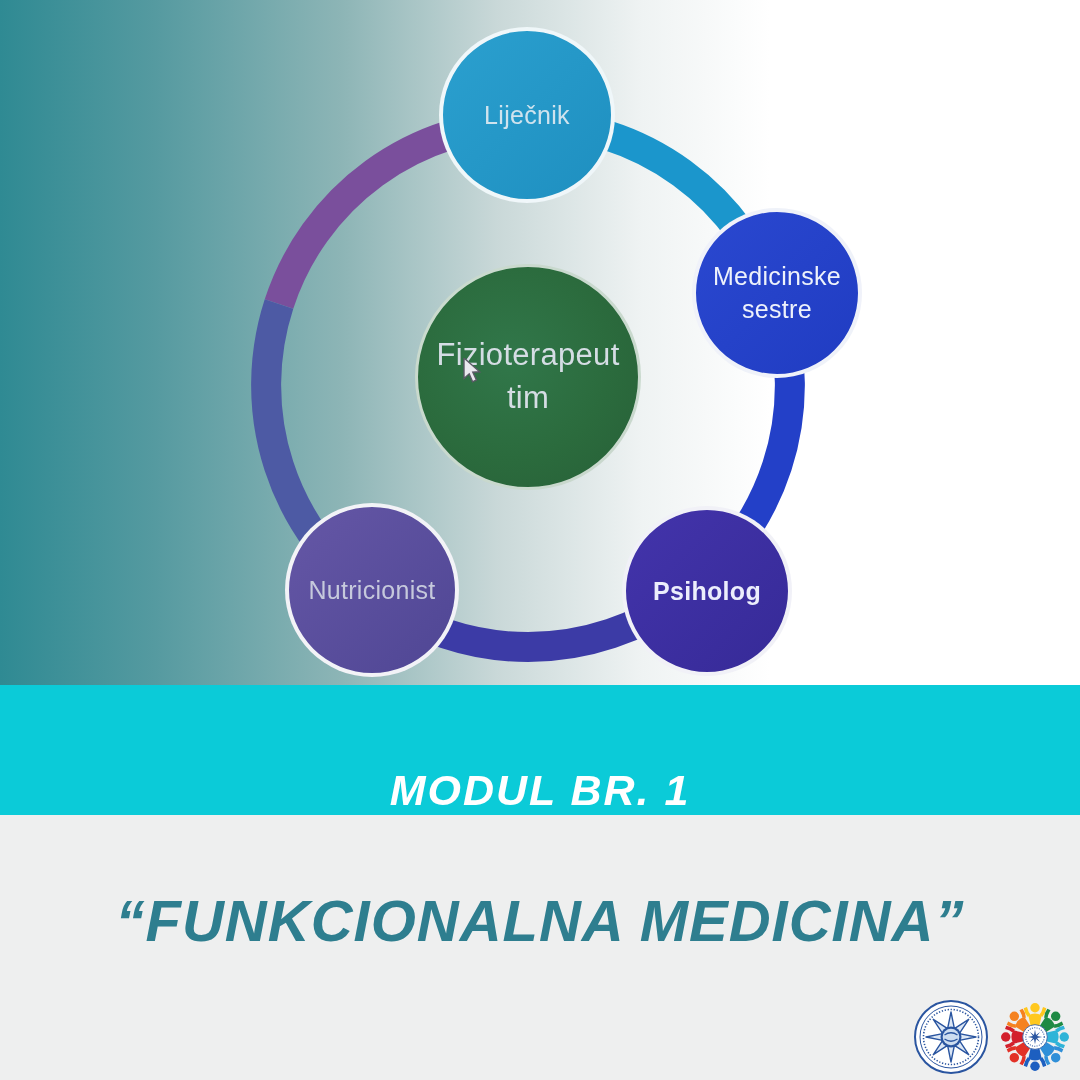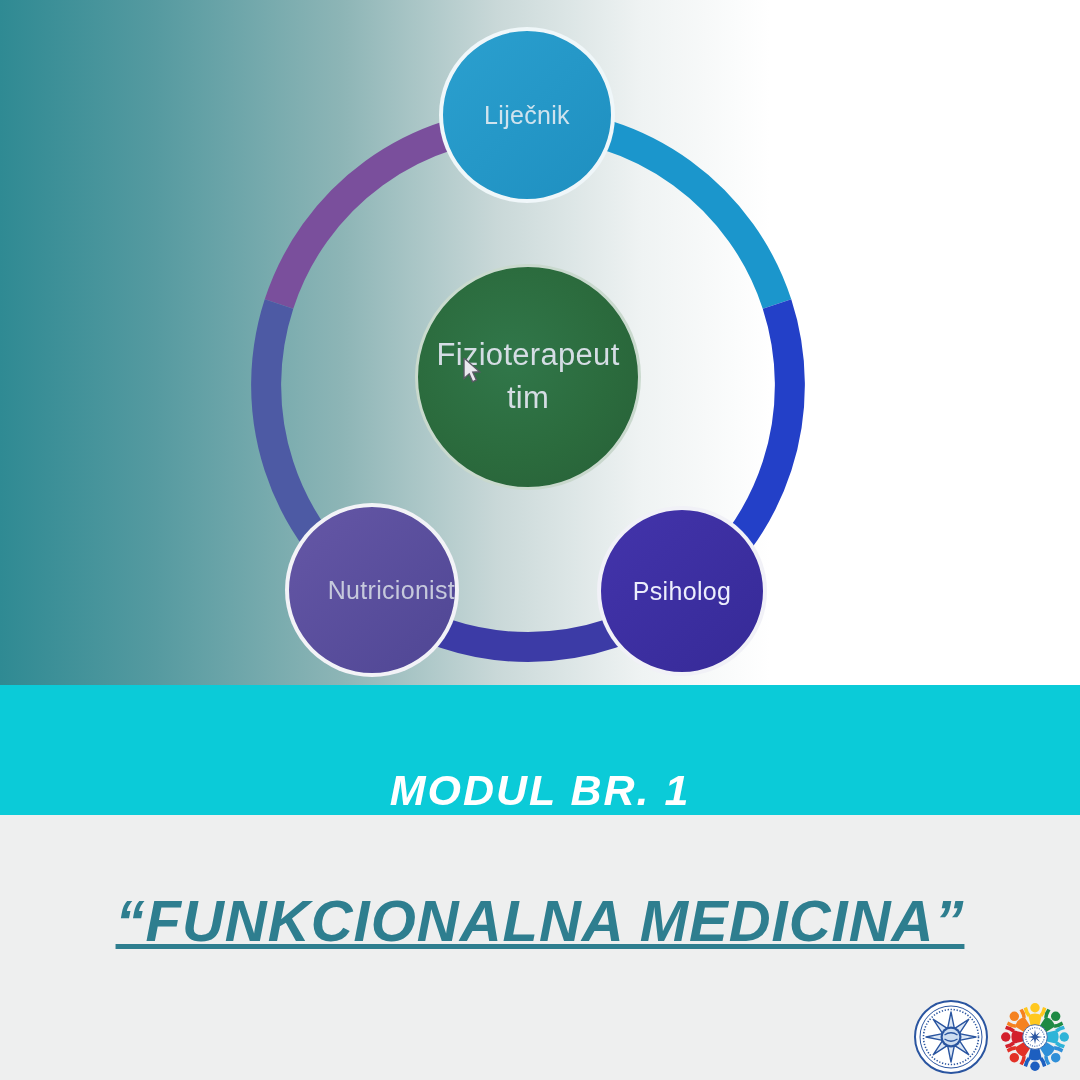--- a/index.html
+++ b/index.html
@@ -76,6 +76,10 @@
       <span class="node-label">Liječnik</span>
     </div>
 
+    <div class="node node-sestre">
+      <span class="node-label">Medicinske
+sestre</span>
+    </div>
 
     <div class="node node-psiholog">
       <span class="node-label">Psiholog</span>

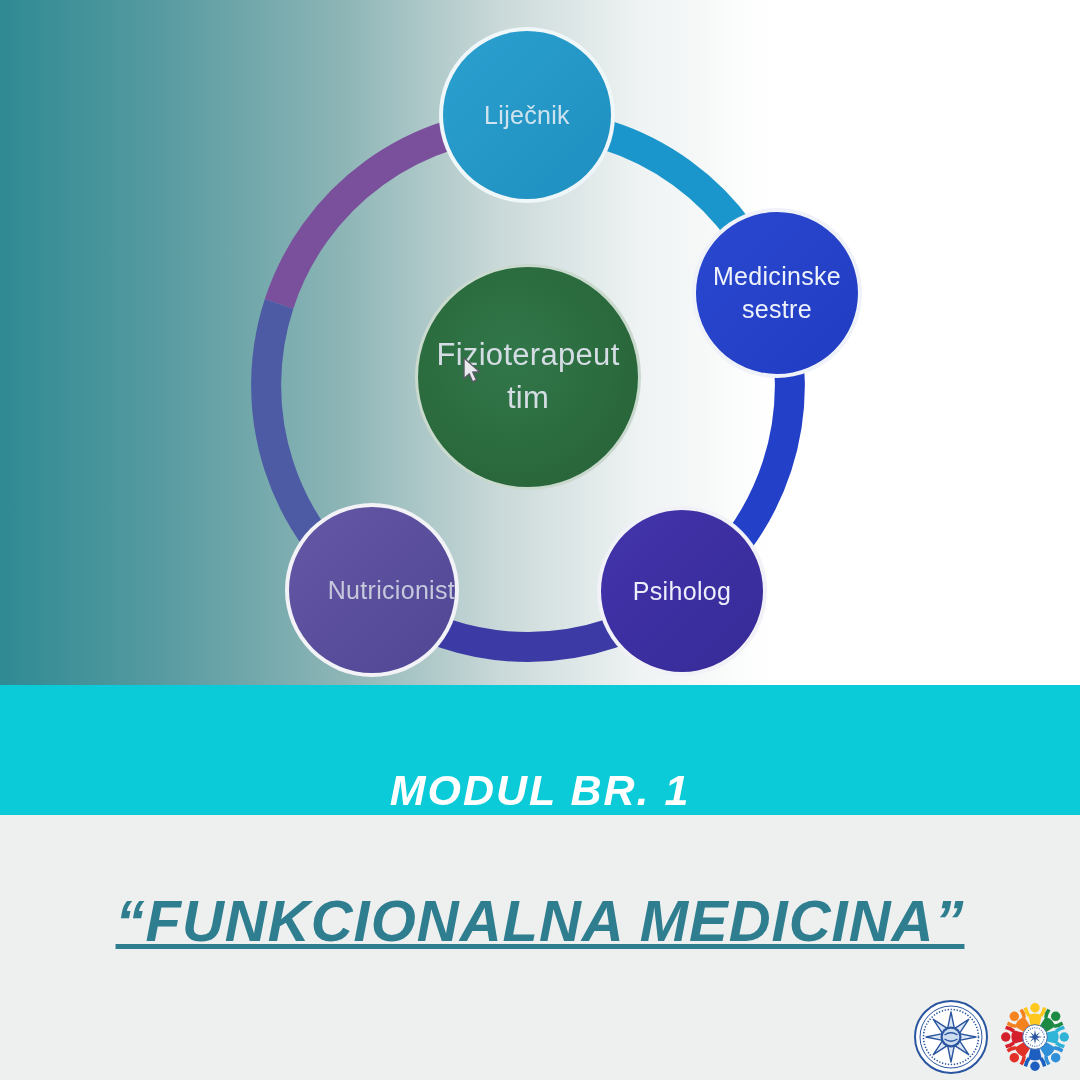--- a/index.html
+++ b/index.html
@@ -30,7 +30,7 @@
   .node-psiholog .node-label{color:#eceefc;}
 
   .node-nutricionist{left:285px;top:503px;width:174px;height:174px;
-        background:linear-gradient(135deg,#6557a6 0%,#4f4694 100%);justify-content:flex-end;}
+        background:linear-gradient(135deg,#6557a6 0%,#4f4694 100%);}
   .node-nutricionist .node-label{color:#c6c9dc;}
 
   .node-fizio{left:197px;top:209px;width:172px;height:172px;

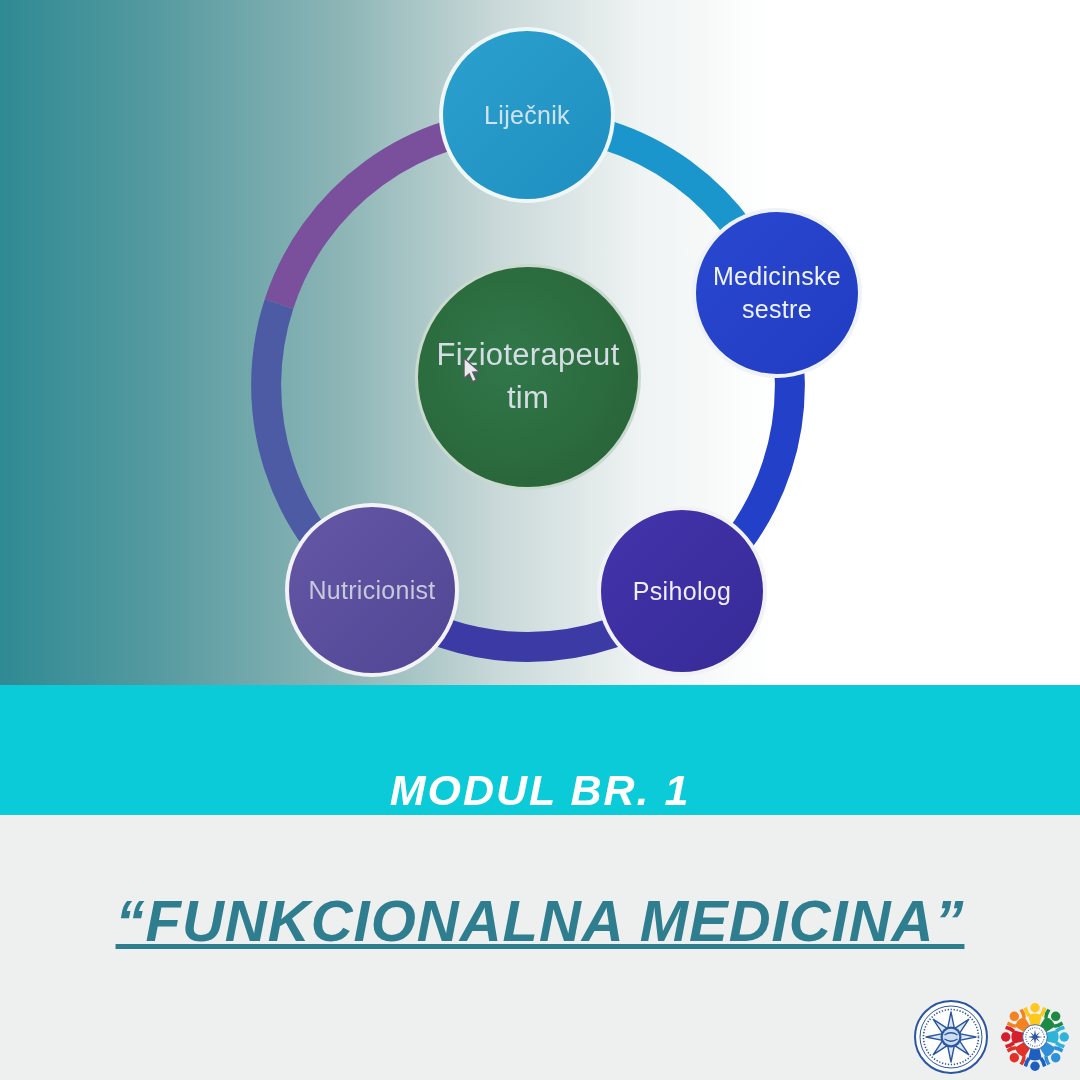--- a/index.html
+++ b/index.html
@@ -25,8 +25,8 @@
         background:linear-gradient(135deg,#2a48d0 0%,#203cc2 100%);}
   .node-sestre .node-label{color:#eef2fb;font-weight:500;}
 
-  .node-psiholog{left:597px;top:506px;width:170px;height:170px;
-        background:linear-gradient(135deg,#4334ab 0%,#362a97 100%);}
+  .node-psiholog{left:622px;top:506px;width:170px;height:170px;
+        background:linear-gradient(135deg,#4334ab 0%,#362a97 100%);font-weight:bold;}
   .node-psiholog .node-label{color:#eceefc;}
 
   .node-nutricionist{left:285px;top:503px;width:174px;height:174px;

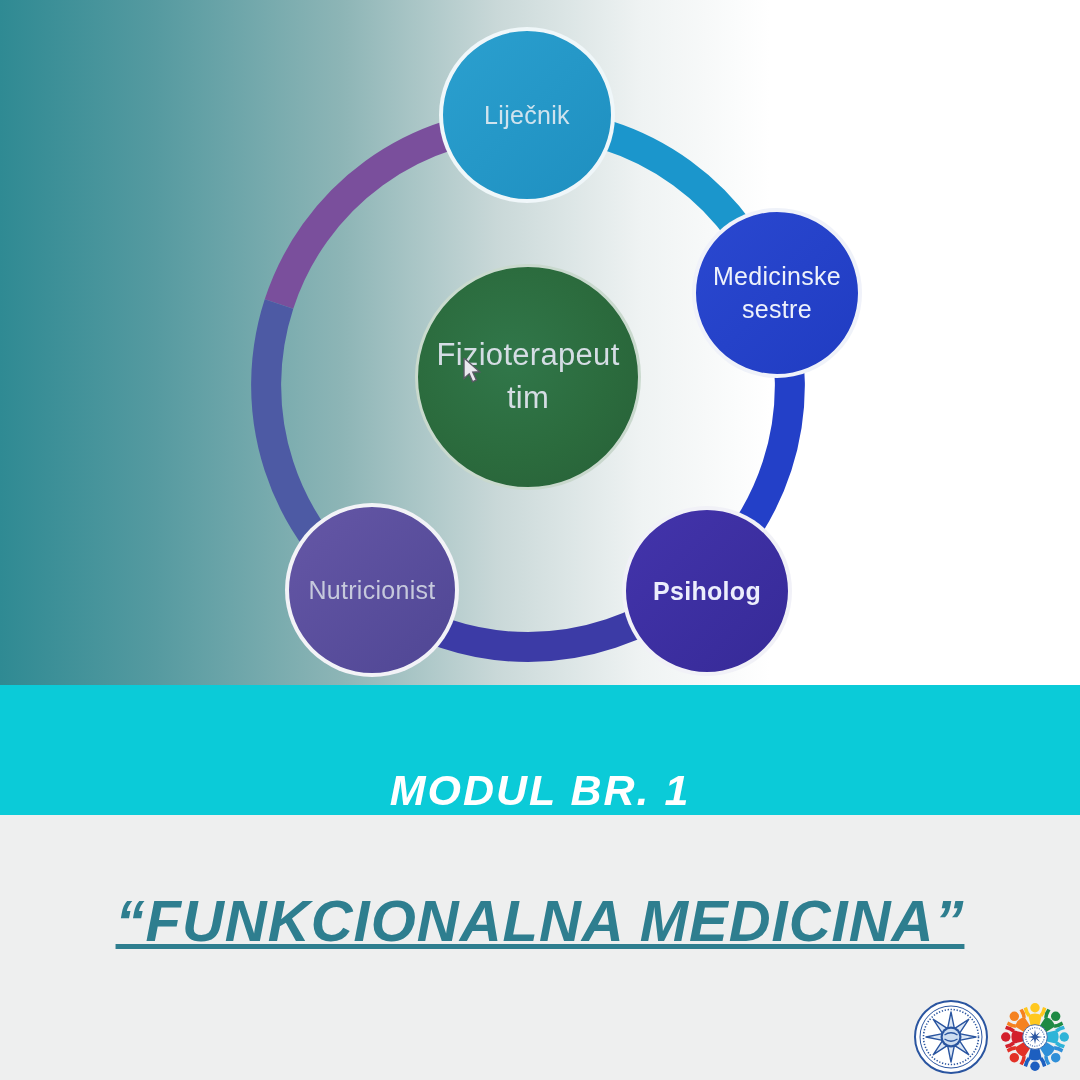--- a/index.html
+++ b/index.html
@@ -54,7 +54,7 @@
   .footer{position:absolute;left:0;top:815px;width:1080px;height:265px;background:#eeefef;}
   .page-title{margin:0;position:absolute;left:0;top:72px;width:1080px;
               text-align:center;color:#2e7e8f;font-size:58px;font-weight:800;
-              font-style:italic;letter-spacing:1px;white-space:nowrap;text-decoration:underline;}
+              font-style:italic;letter-spacing:1px;white-space:nowrap;}
   .logos{position:absolute;right:6px;bottom:4px;display:flex;gap:7px;align-items:center;}
 </style>
 </head>

